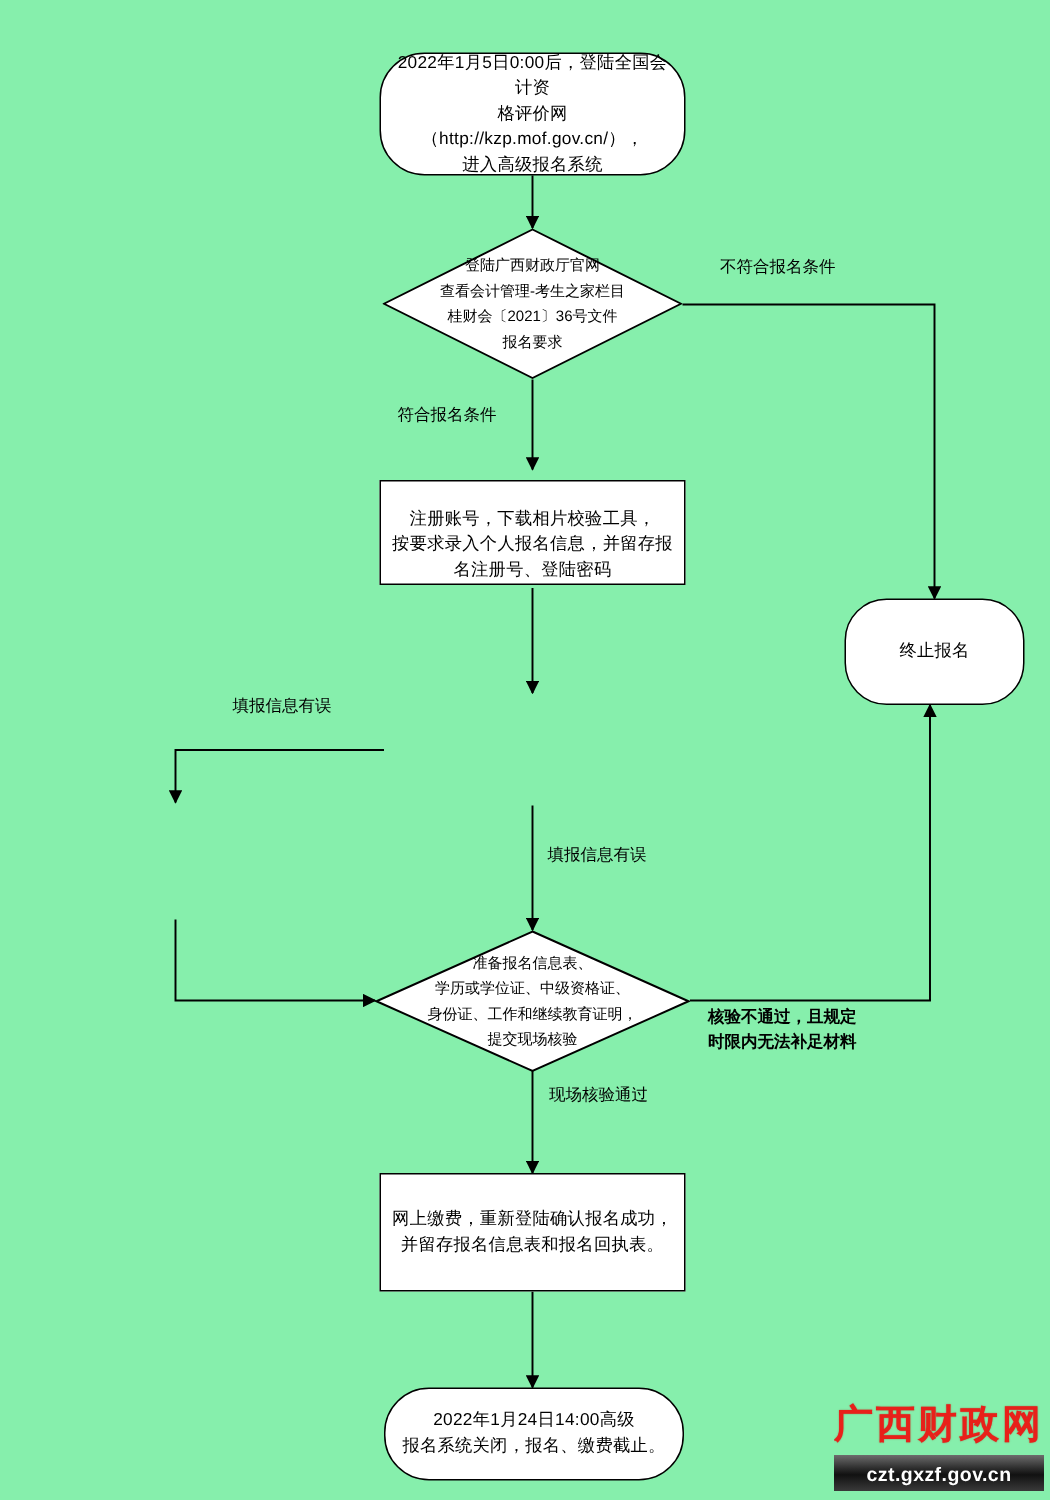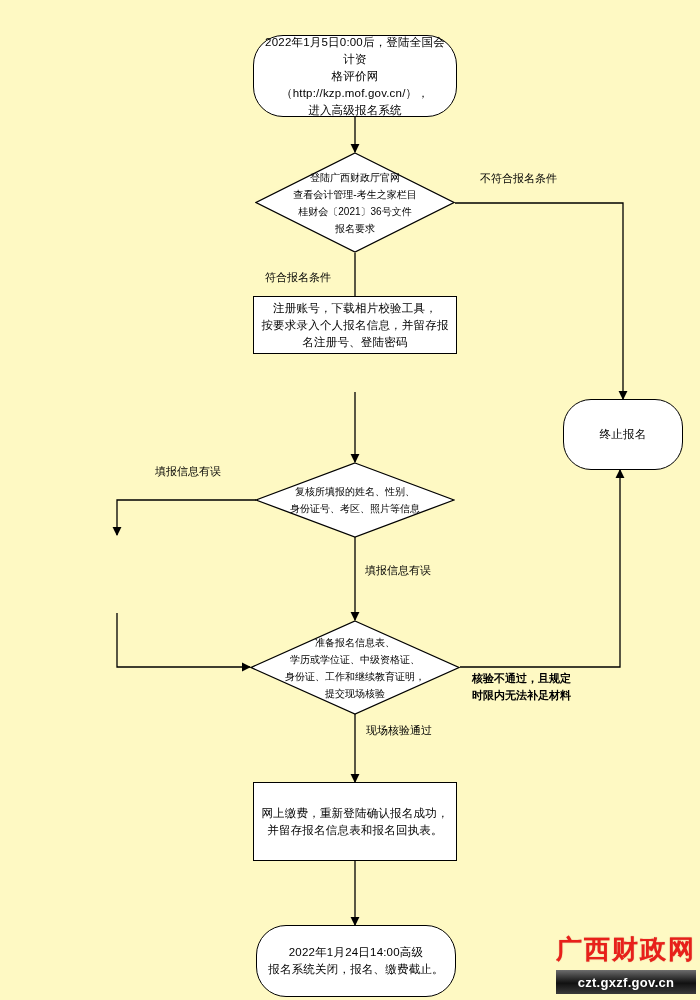--- a/index.html
+++ b/index.html
@@ -15,7 +15,7 @@
     position: relative;
     width: 700px;
     height: 1000px;
-    background: #fef9c3;
+    background: #86efac;
     overflow: hidden;
   }
   #edges {

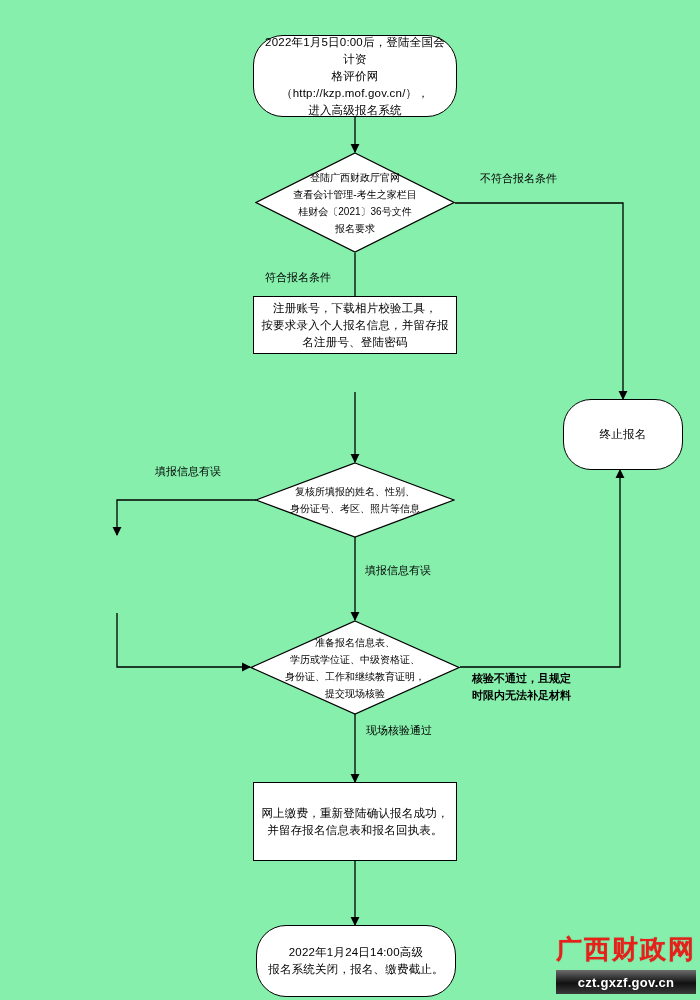--- a/index.html
+++ b/index.html
@@ -164,7 +164,7 @@
 报名要求</span>
   </div>
 
-  <div class="node rect" style="left:253px; top:296px; width:204px; height:58px;">
+  <div class="node rect" style="left:253px; top:320px; width:204px; height:70px;align-items:flex-end;">
     <span class="txt">注册账号，下载相片校验工具，
 按要求录入个人报名信息，并留存报
 名注册号、登陆密码</span>

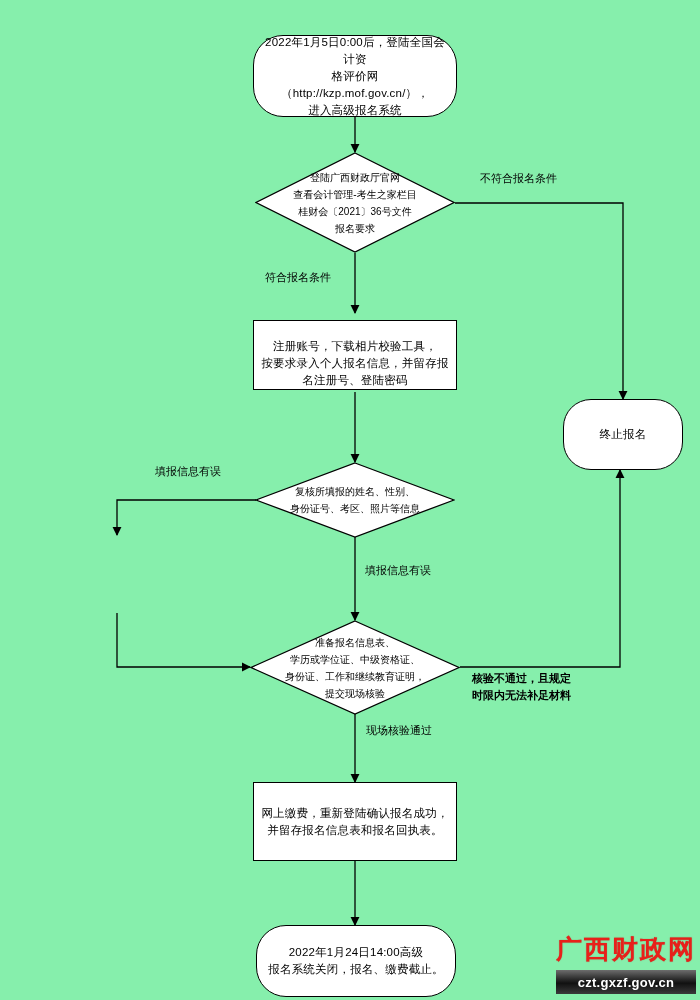--- a/index.html
+++ b/index.html
@@ -170,13 +170,6 @@
 名注册号、登陆密码</span>
   </div>
 
-  <div class="diamond-wrap" style="left:255px; top:462px; width:200px; height:76px;">
-    <svg width="200" height="76" viewBox="0 0 200 76" xmlns="http://www.w3.org/2000/svg">
-      <polygon points="100,1 199,38 100,75 1,38" fill="#ffffff" stroke="#000000" stroke-width="1.3"></polygon>
-    </svg>
-    <span class="txt">复核所填报的姓名、性别、
-身份证号、考区、照片等信息</span>
-  </div>
 
 
   <div class="diamond-wrap" style="left:250px; top:620px; width:210px; height:95px;">

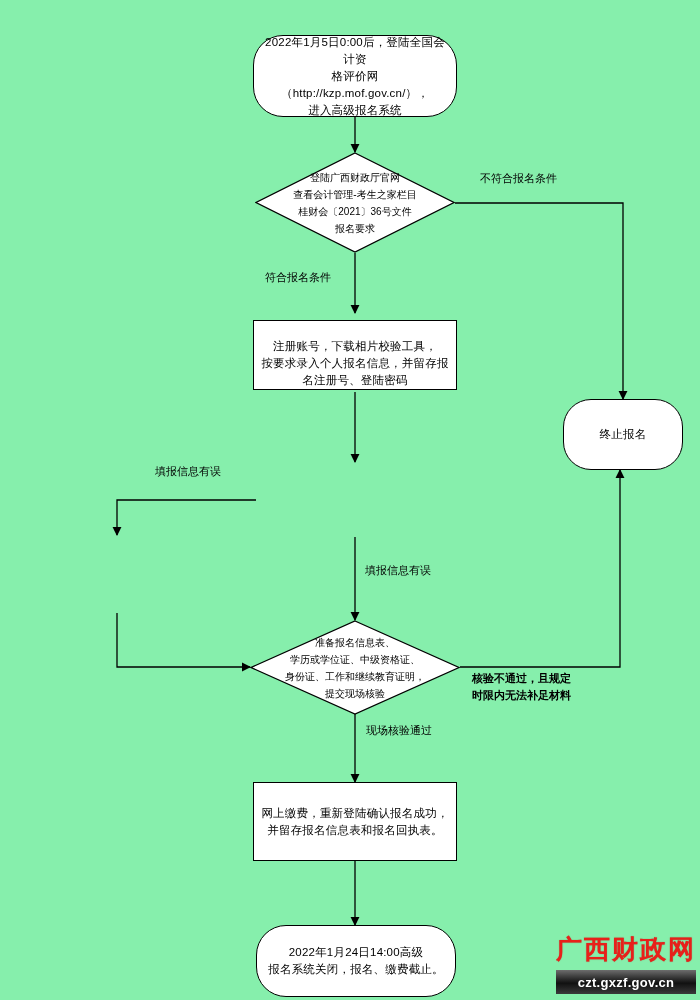--- a/index.html
+++ b/index.html
@@ -191,7 +191,7 @@
 并留存报名信息表和报名回执表。</span>
   </div>
 
-  <div class="node terminal" style="left:256px; top:925px; width:200px; height:72px;">
+  <div class="node terminal" style="left:256px; top:925px; width:200px; height:62px;">
     <span class="txt">2022年1月24日14:00高级
 报名系统关闭，报名、缴费截止。</span>
   </div>

